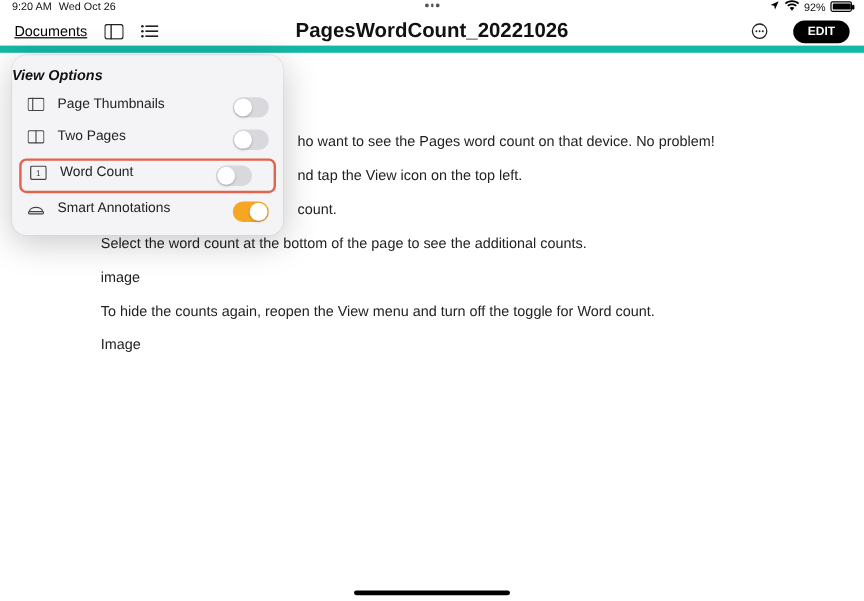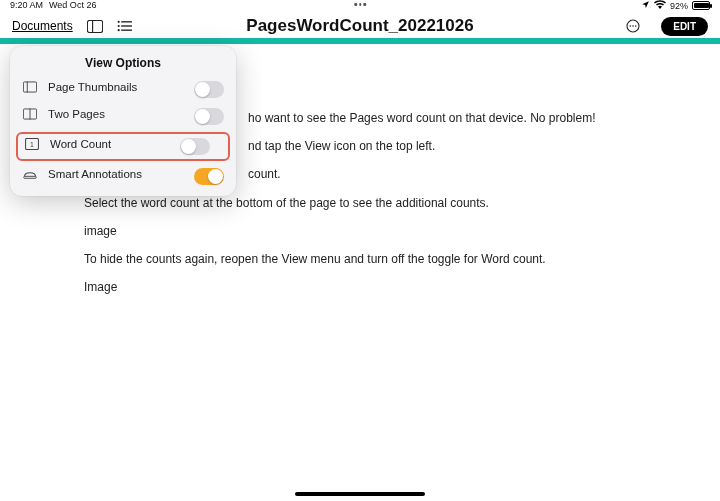--- a/index.html
+++ b/index.html
@@ -30,7 +30,7 @@
 
   
   .popover { position:absolute; left:10px; top:46px; width:226px; background:#f4f4f6; border-radius:12px; box-shadow:0 6px 28px rgba(0,0,0,0.22), 0 0 0 0.5px rgba(0,0,0,0.08); padding:10px 0 6px 0; }
-  .popover h3 { font-size:12px; font-weight:700; text-align:center; margin-bottom:6px; color:#111;}
+  .popover h3 { font-size:12px; font-weight:700; text-align:left; margin-bottom:6px; color:#111;font-style:italic;}
   .pop-item { display:flex; align-items:flex-start; padding: 5px 12px; gap:10px; font-size:11.5px; color:#222; }
   .pop-item .label { flex:1; }
   .pop-item .icon { width:16px; display:flex; justify-content:center;}

